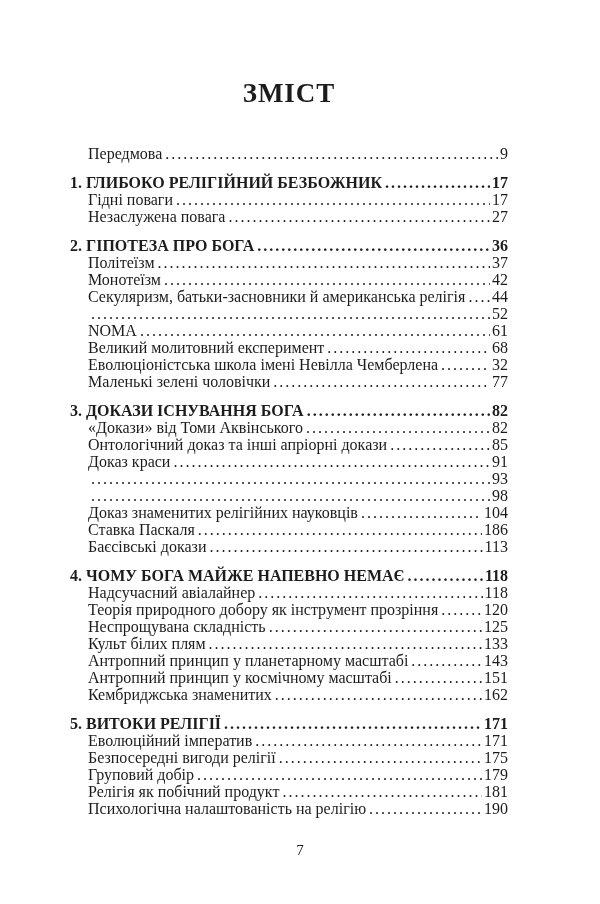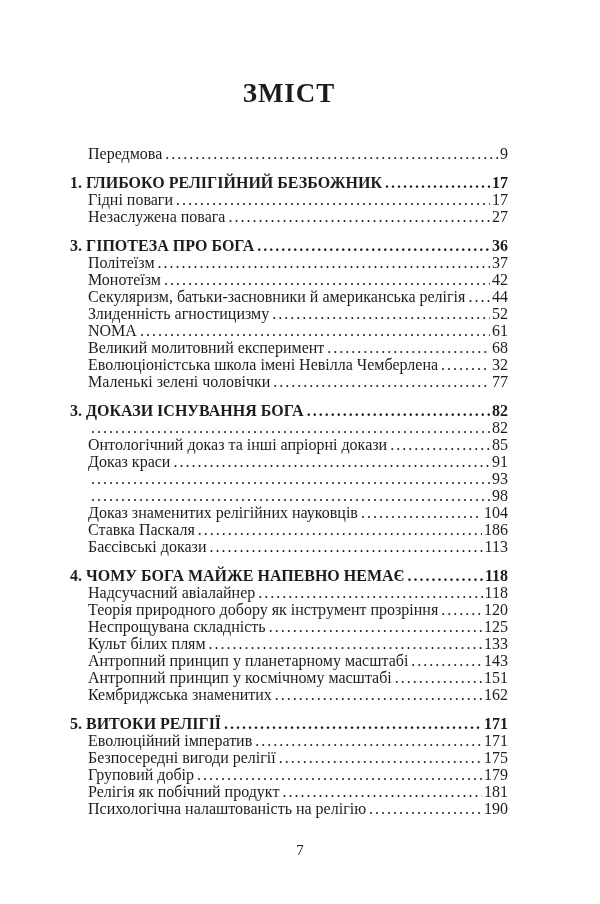--- a/index.html
+++ b/index.html
@@ -104,7 +104,7 @@
       </div>
       <div class="section">
         <div class="row heading">
-          <span class="label">3. ГІПОТЕЗА ПРО БОГА</span>
+          <span class="label">2. ГІПОТЕЗА ПРО БОГА</span>
           <span class="leader">........................................................................................................................................................................................................</span>
           <span class="pagenum">36</span>
         </div>

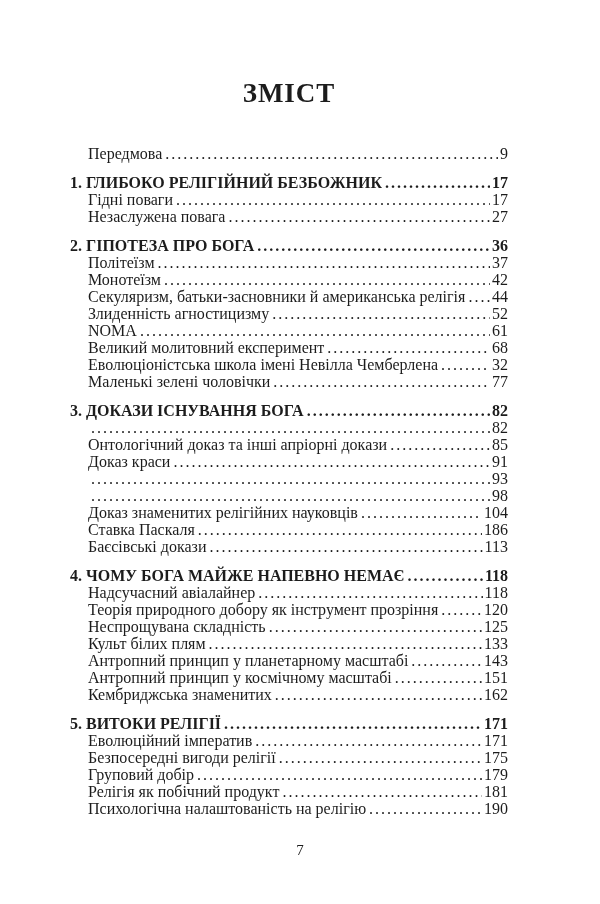--- a/index.html
+++ b/index.html
@@ -124,7 +124,6 @@
           <span class="pagenum">44</span>
         </div>
         <div class="row entry">
-          <span class="label">Злиденність агностицизму</span>
           <span class="leader">........................................................................................................................................................................................................</span>
           <span class="pagenum">52</span>
         </div>

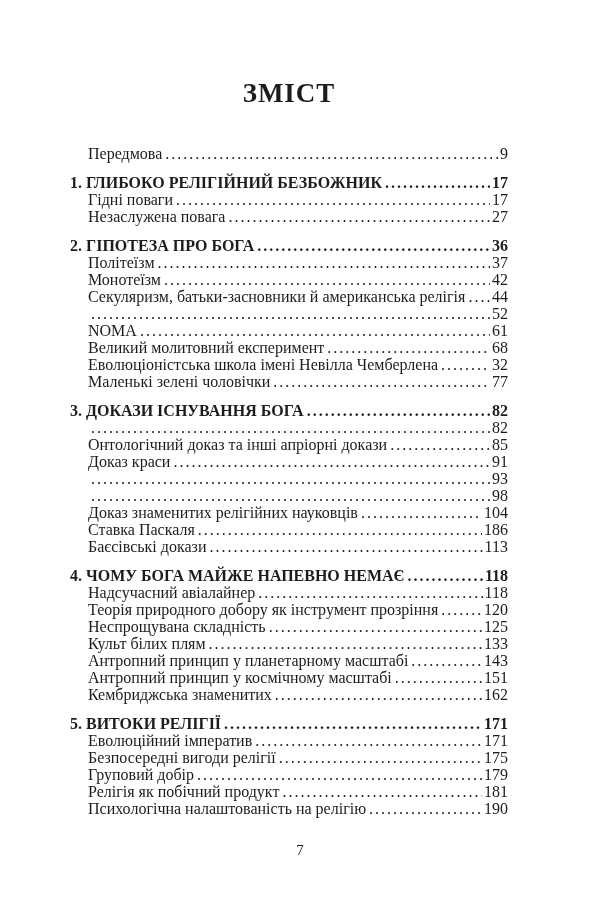--- a/index.html
+++ b/index.html
@@ -155,6 +155,7 @@
           <span class="pagenum">82</span>
         </div>
         <div class="row entry">
+          <span class="label">«Докази» від Томи Аквінського</span>
           <span class="leader">........................................................................................................................................................................................................</span>
           <span class="pagenum">82</span>
         </div>

